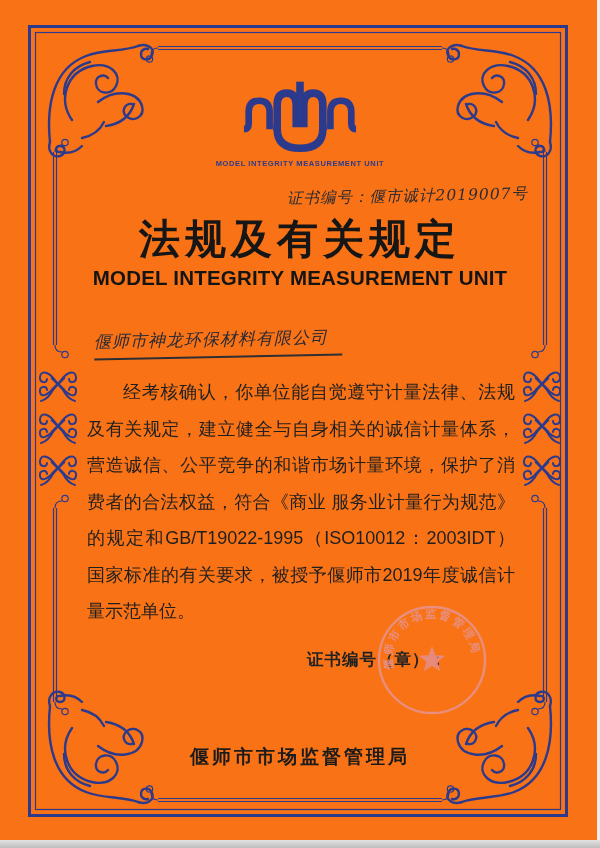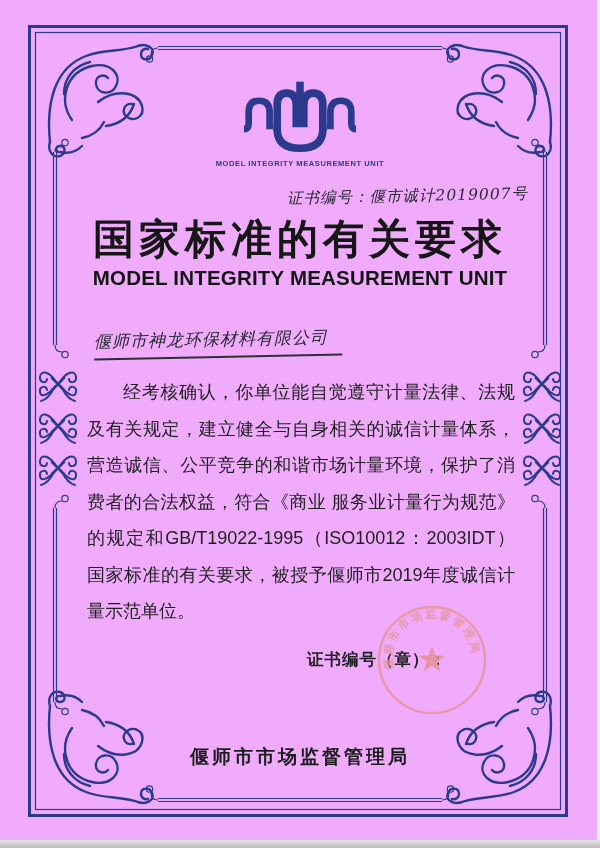--- a/index.html
+++ b/index.html
@@ -8,7 +8,7 @@
     background:#ffffff;
     font-family:"Liberation Sans",sans-serif;
   }
-  .paper{position:absolute;inset:0;background:#f0abfc;}
+  .paper{position:absolute;inset:0;background:#f97316;}
   .paper-edge-bottom{position:absolute;left:0;right:0;bottom:0;height:8px;
     background:linear-gradient(#e3e3e3,#bdbdbd);}
   .paper-edge-right{position:absolute;top:0;bottom:0;right:0;width:3px;background:#ececec;}

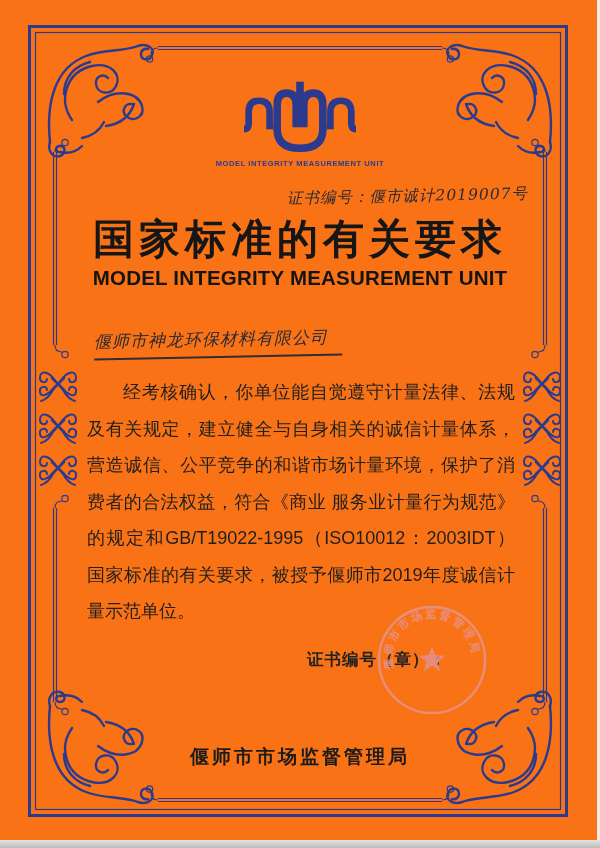--- a/index.html
+++ b/index.html
@@ -154,7 +154,7 @@
     <span>证书编号：</span><span>偃市诚计2019007号</span>
   </div>
 
-  <div class="abs centered title-cn">国家标准的有关要求</div>
+  <div class="abs centered title-cn">法规及有关规定</div>
   <div class="abs centered title-en">MODEL INTEGRITY MEASUREMENT UNIT</div>
 
   <div class="abs company">偃师市神龙环保材料有限公司</div>

